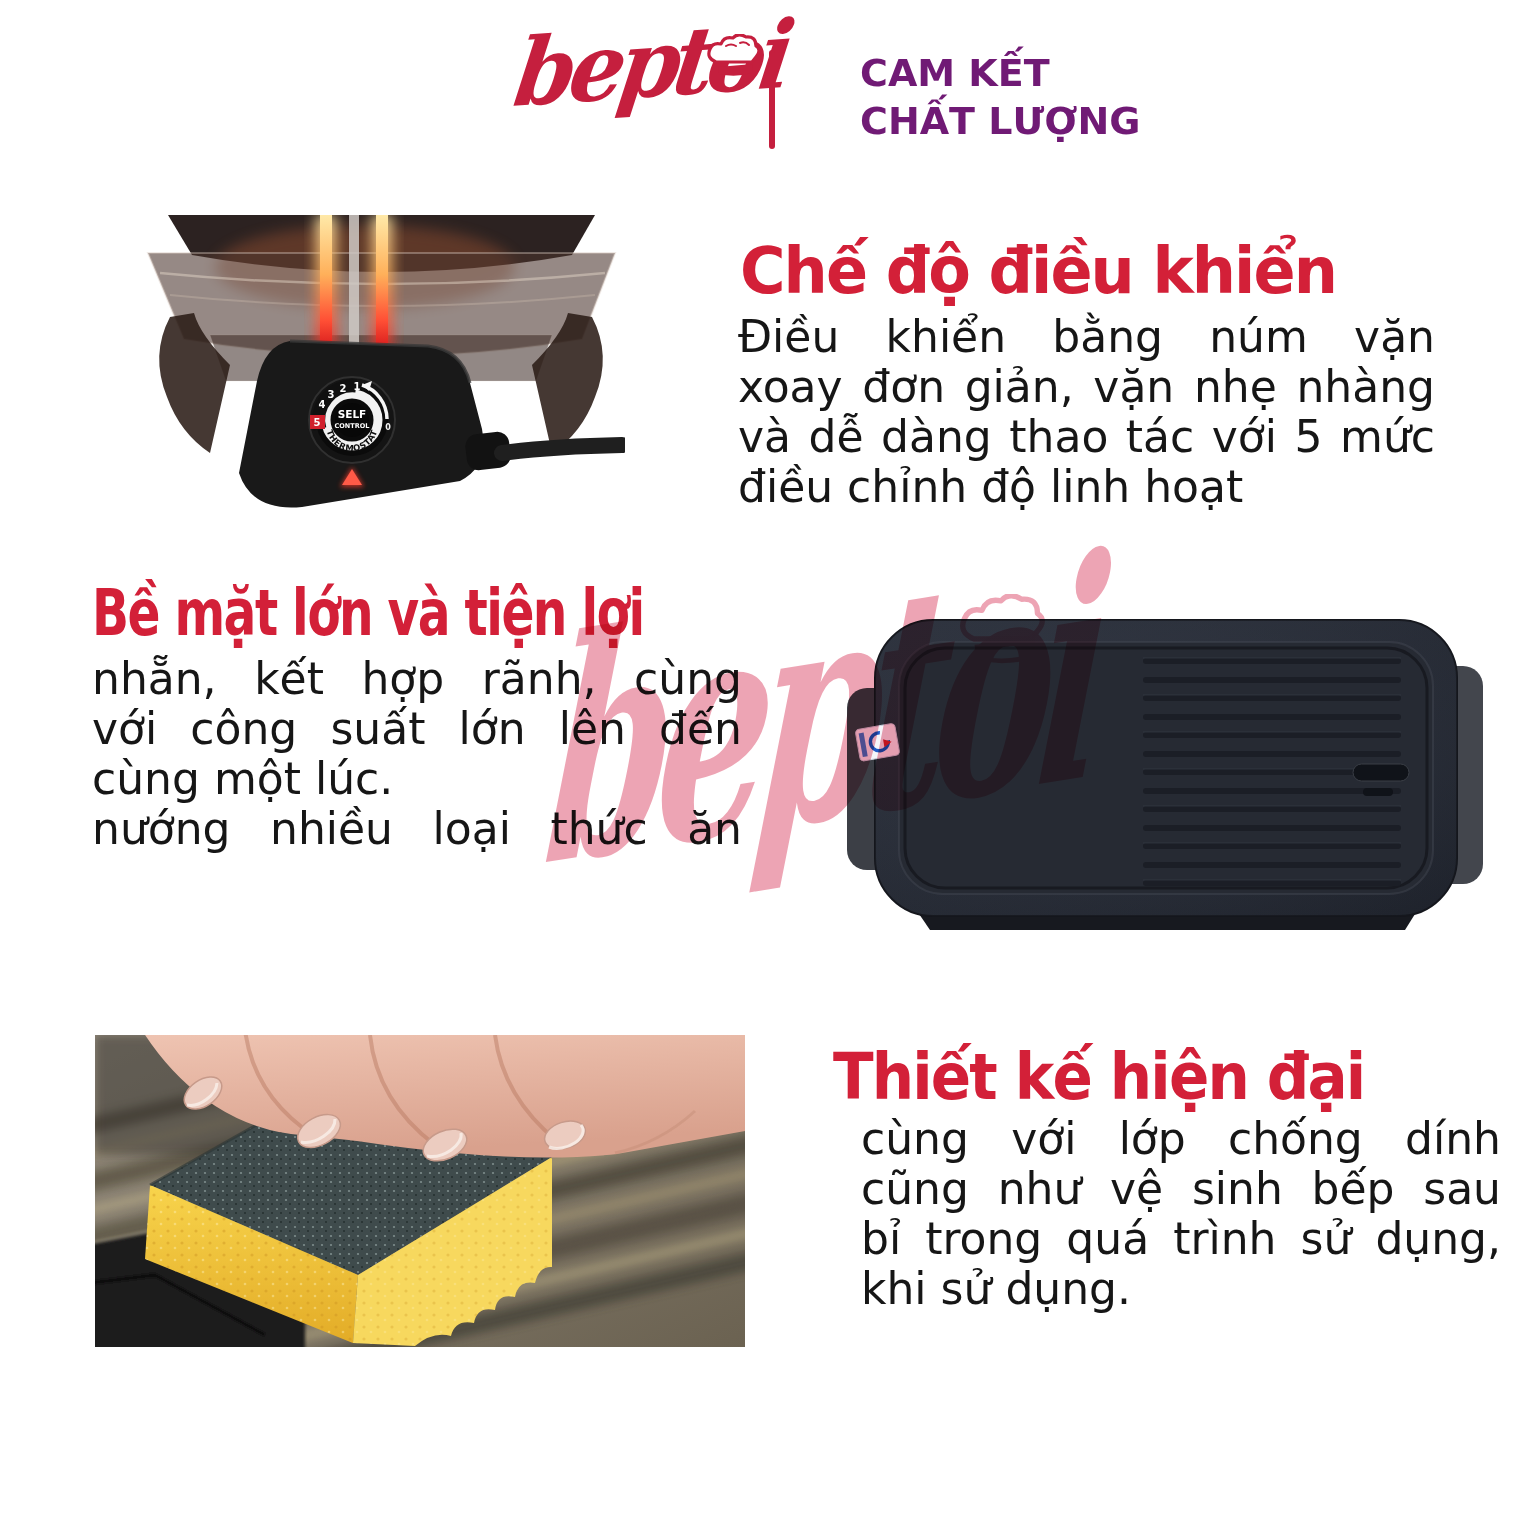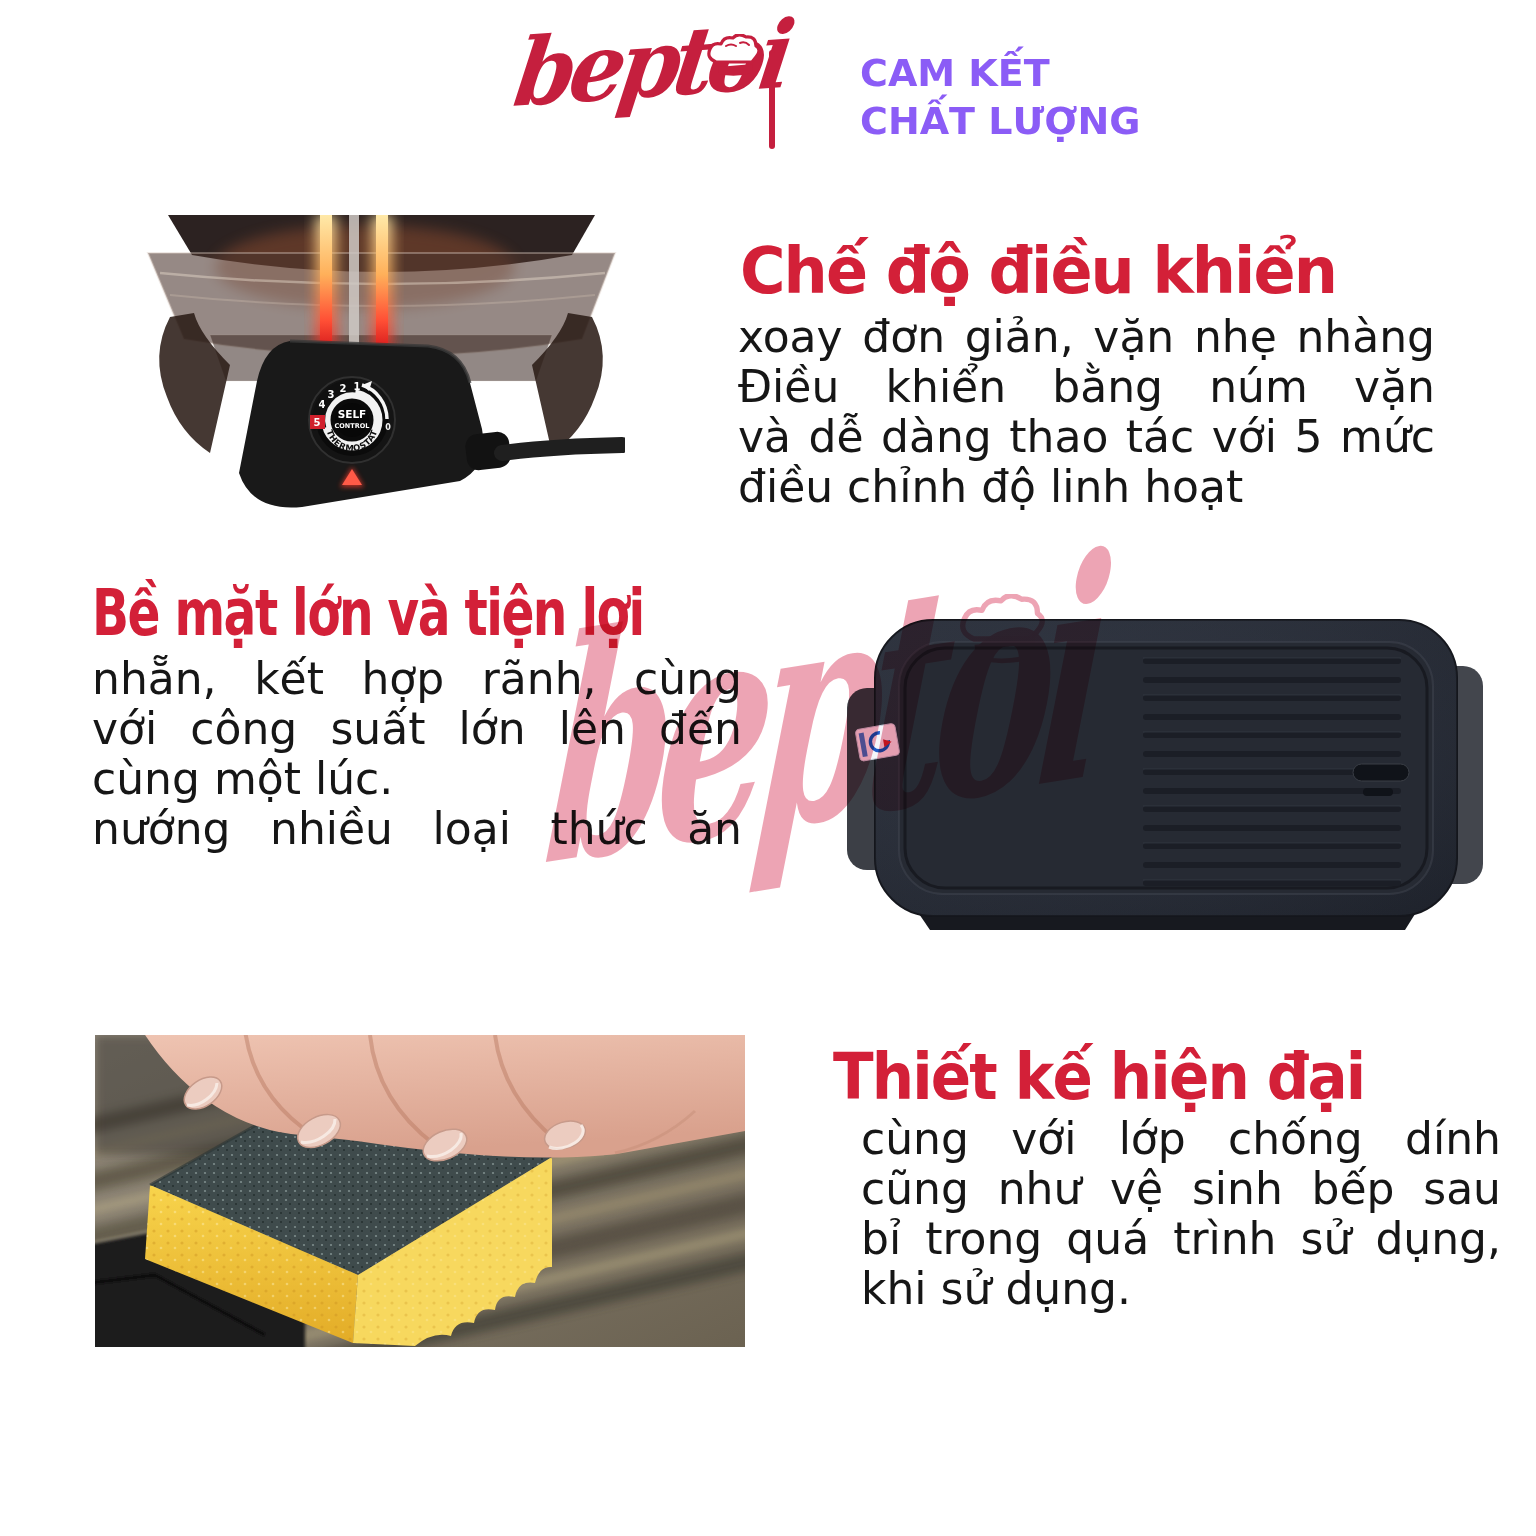--- a/index.html
+++ b/index.html
@@ -32,7 +32,7 @@
   .brand-divider{left:769px;top:50px;width:6px;height:99px;background:var(--logo-red);border-radius:3px;}
   .tagline{
     left:860px;top:49px;font-size:38px;font-weight:bold;line-height:48px;
-    color:#8b5cf6;letter-spacing:0;white-space:nowrap;
+    color:#701a75;letter-spacing:0;white-space:nowrap;
   }
 
   

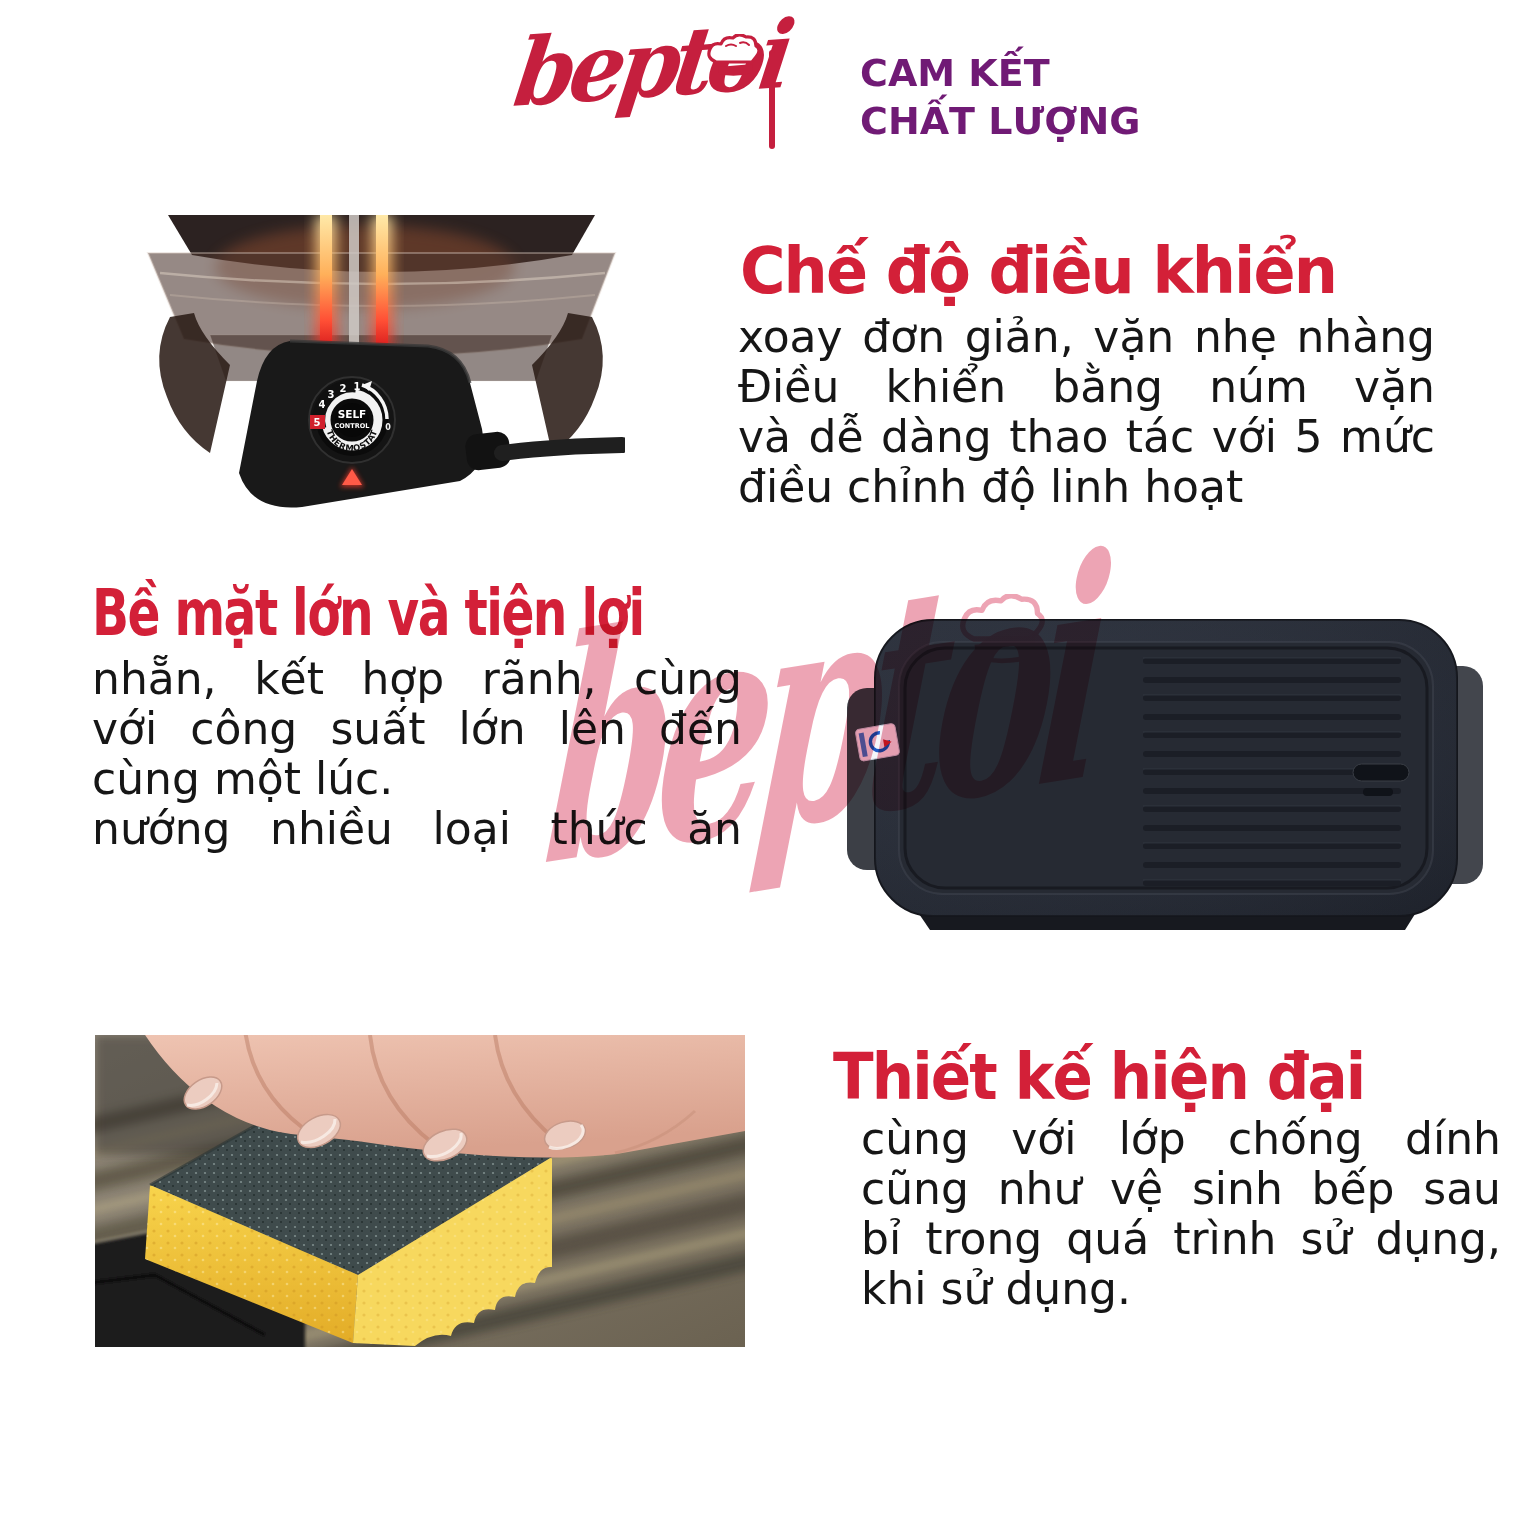--- a/index.html
+++ b/index.html
@@ -156,8 +156,8 @@
 
   <div class="abs text-block headline" style="left:740px;top:238px;transform:scaleX(.97);">Chế độ điều khiển</div>
   <div class="abs text-block body-text" style="left:738px;top:312px;width:697px;">
+      <div class="jline">Điều khiển bằng núm vặn</div>
       <div class="jline">xoay đơn giản, vặn nhẹ nhàng</div>
-      <div class="jline">Điều khiển bằng núm vặn</div>
       <div class="jline">và dễ dàng thao tác với 5 mức</div>
       <div class="jline last">điều chỉnh độ linh hoạt</div>
     </div>

